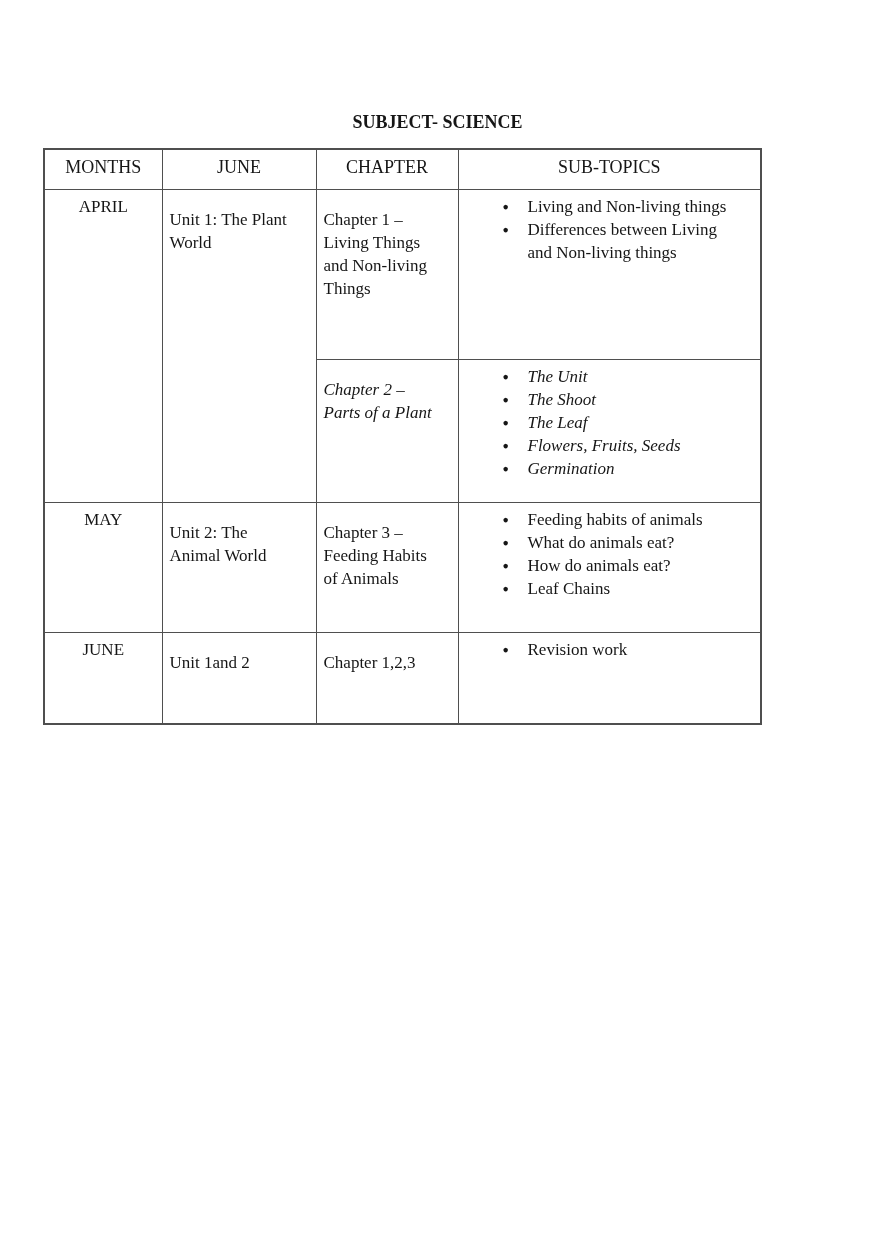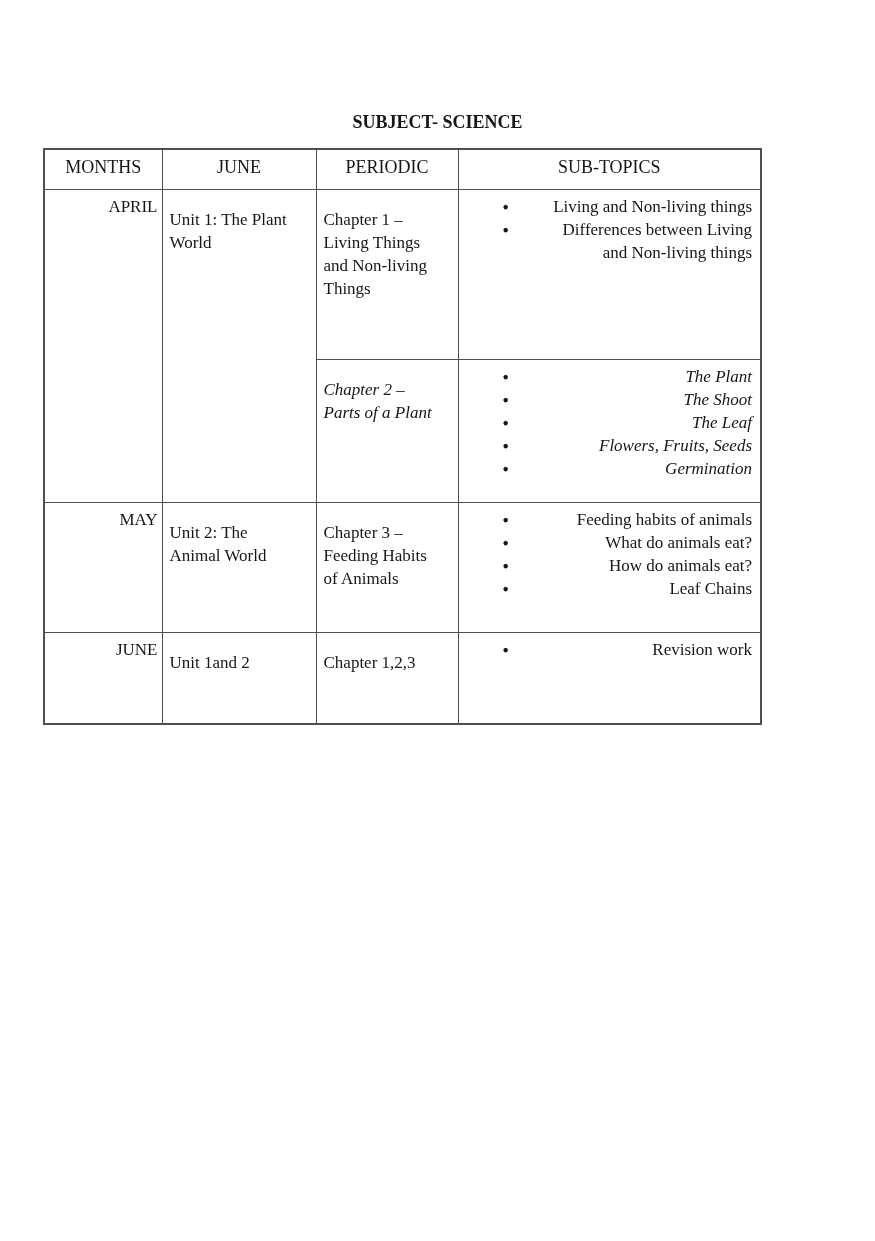--- a/index.html
+++ b/index.html
@@ -108,7 +108,7 @@
         <tr class="header-row">
       <th class="col-head">MONTHS</th>
       <th class="col-head">JUNE</th>
-      <th class="col-head">PERIODIC</th>
+      <th class="col-head">CHAPTER</th>
       <th class="col-head">SUB-TOPICS</th>
     </tr>
 

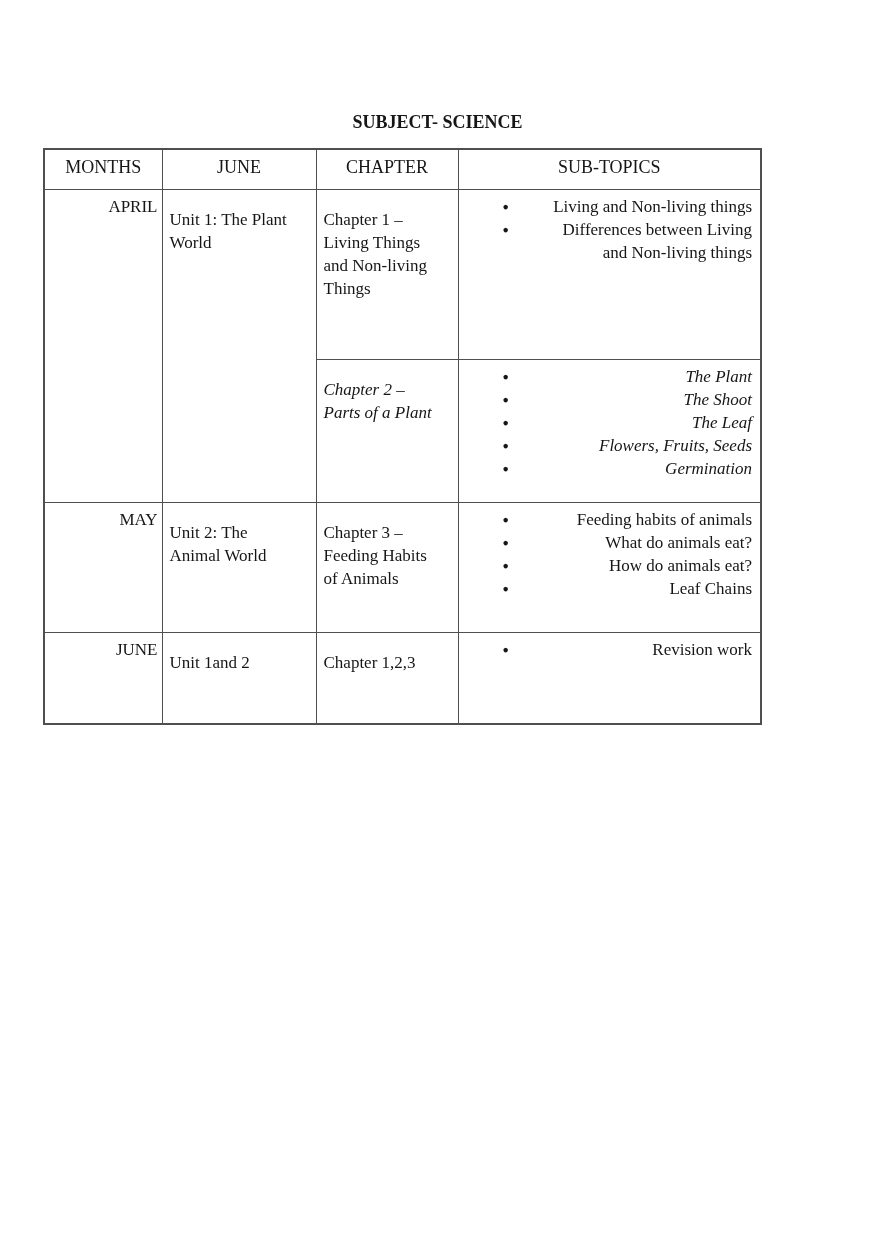--- a/index.html
+++ b/index.html
@@ -56,7 +56,7 @@
     padding: 6px 2px 0 2px;
   }
   td.month {
-    text-align: right;
+    text-align: center;
     padding: 5px 4px 4px 4px;
   }
   td.unit, td.chapter {

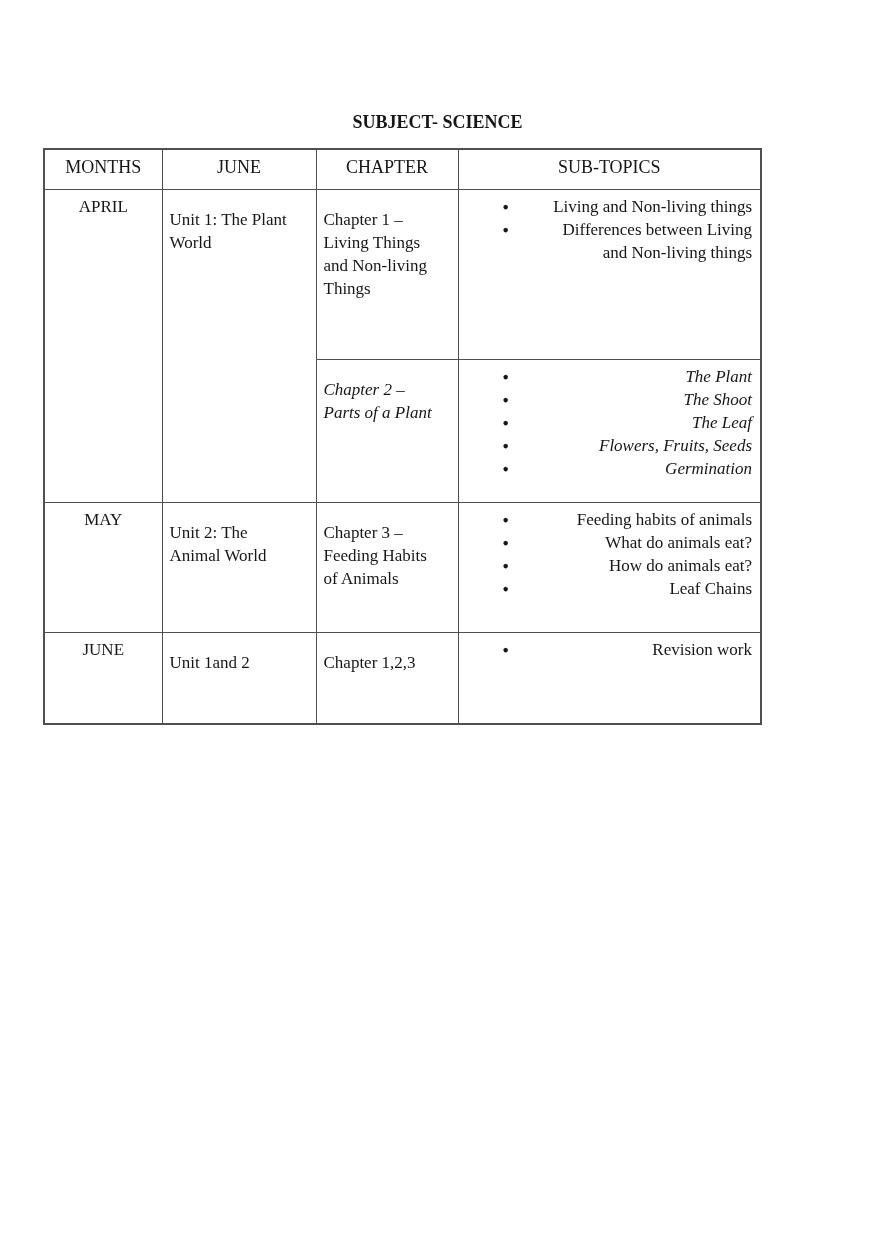--- a/index.html
+++ b/index.html
@@ -76,7 +76,6 @@
     position: relative;
     padding-left: 26px;
     white-space: pre-line;
-    text-align: right;
   }
   ul.subtopics li::before {
     content: "\25CF";

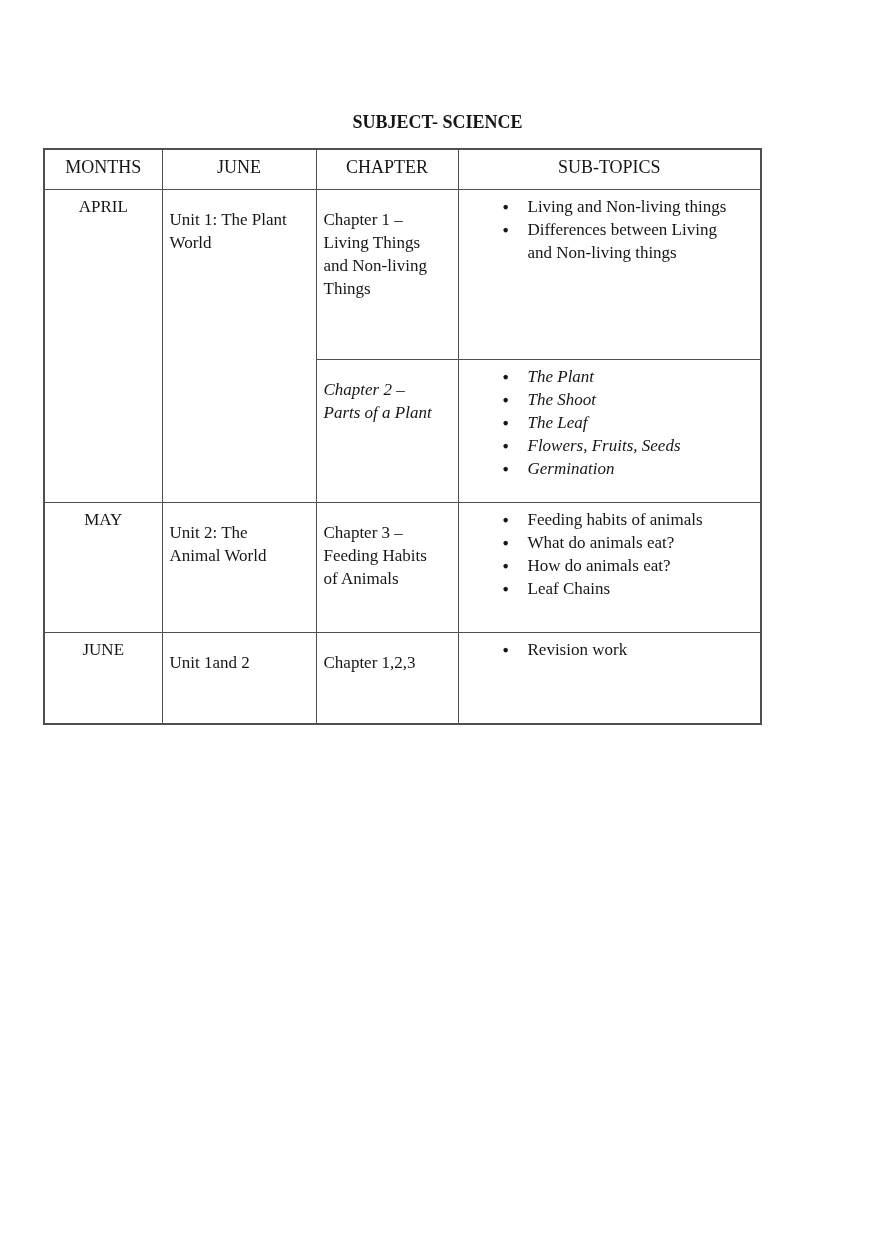--- a/index.html
+++ b/index.html
@@ -133,7 +133,7 @@
 Parts of a Plant</td>
       <td class="subtopics-cell">
         <ul class="subtopics">
-          <li>The Plant</li>
+          <li>The Unit</li>
           <li>The Shoot</li>
           <li>The Leaf</li>
           <li>Flowers, Fruits, Seeds</li>

